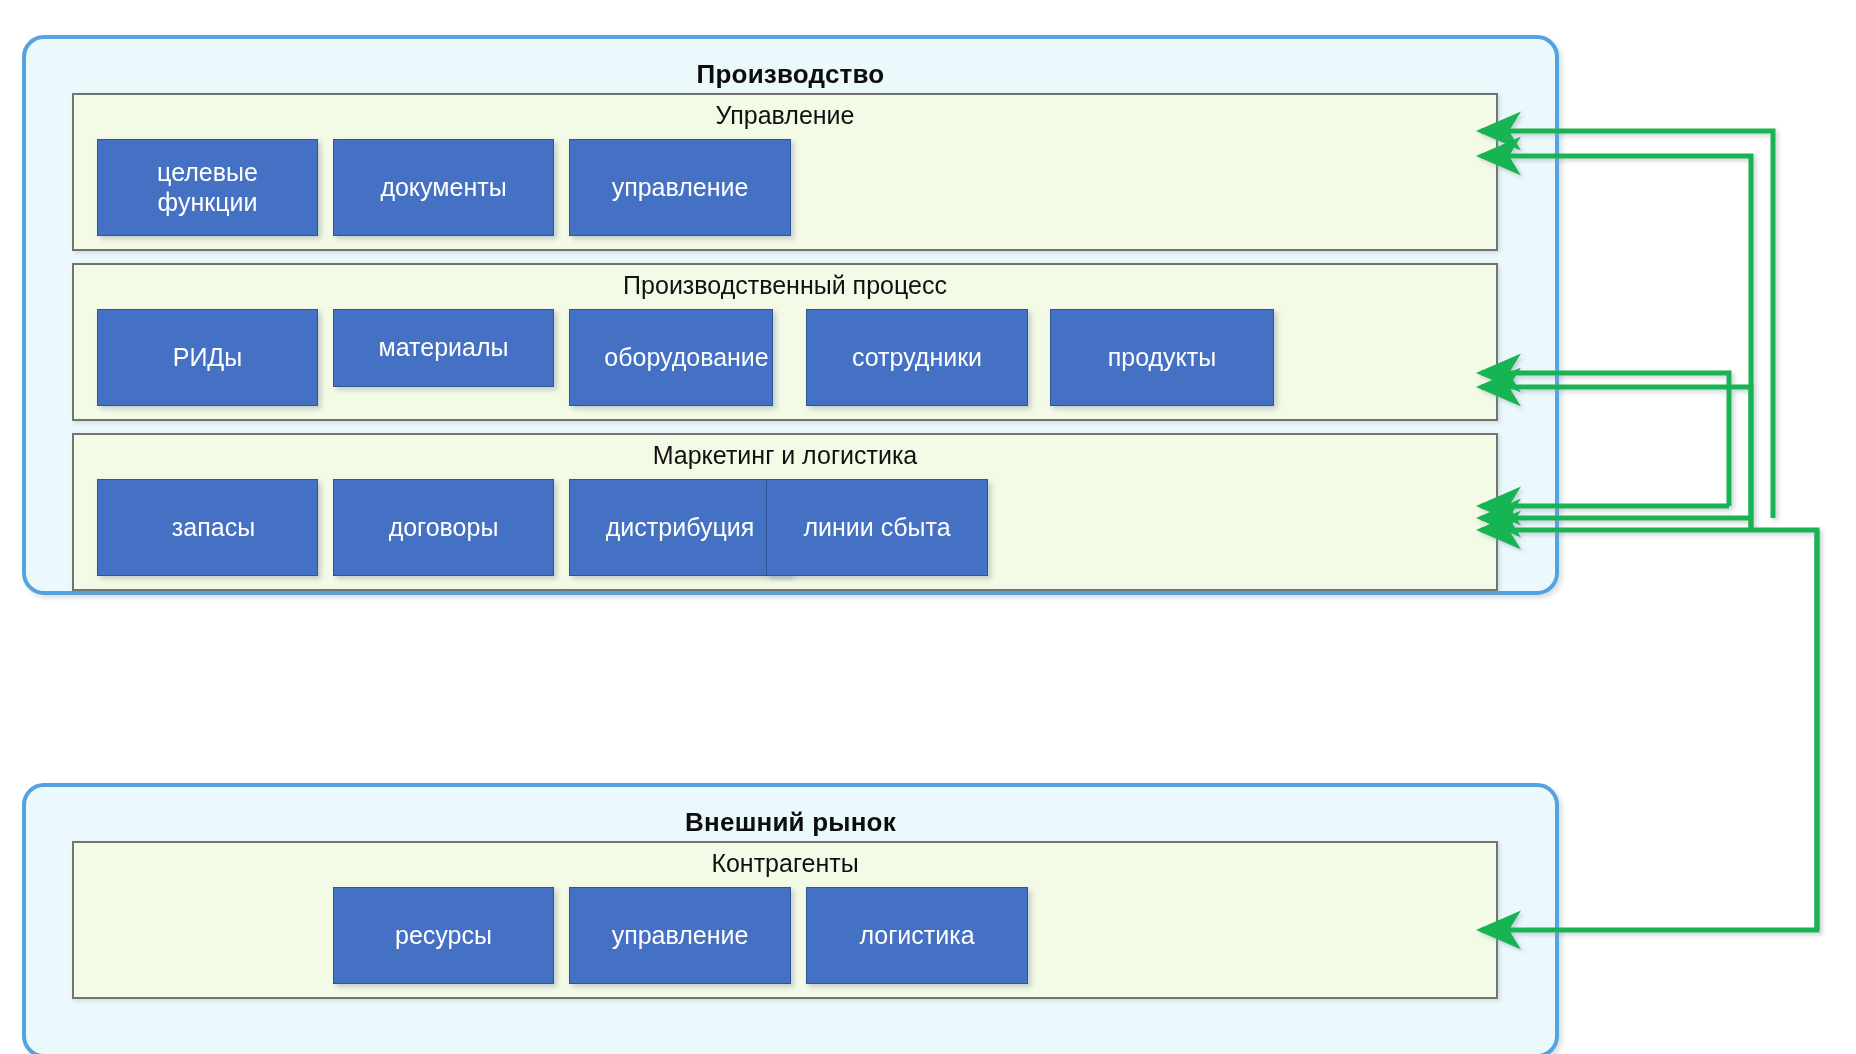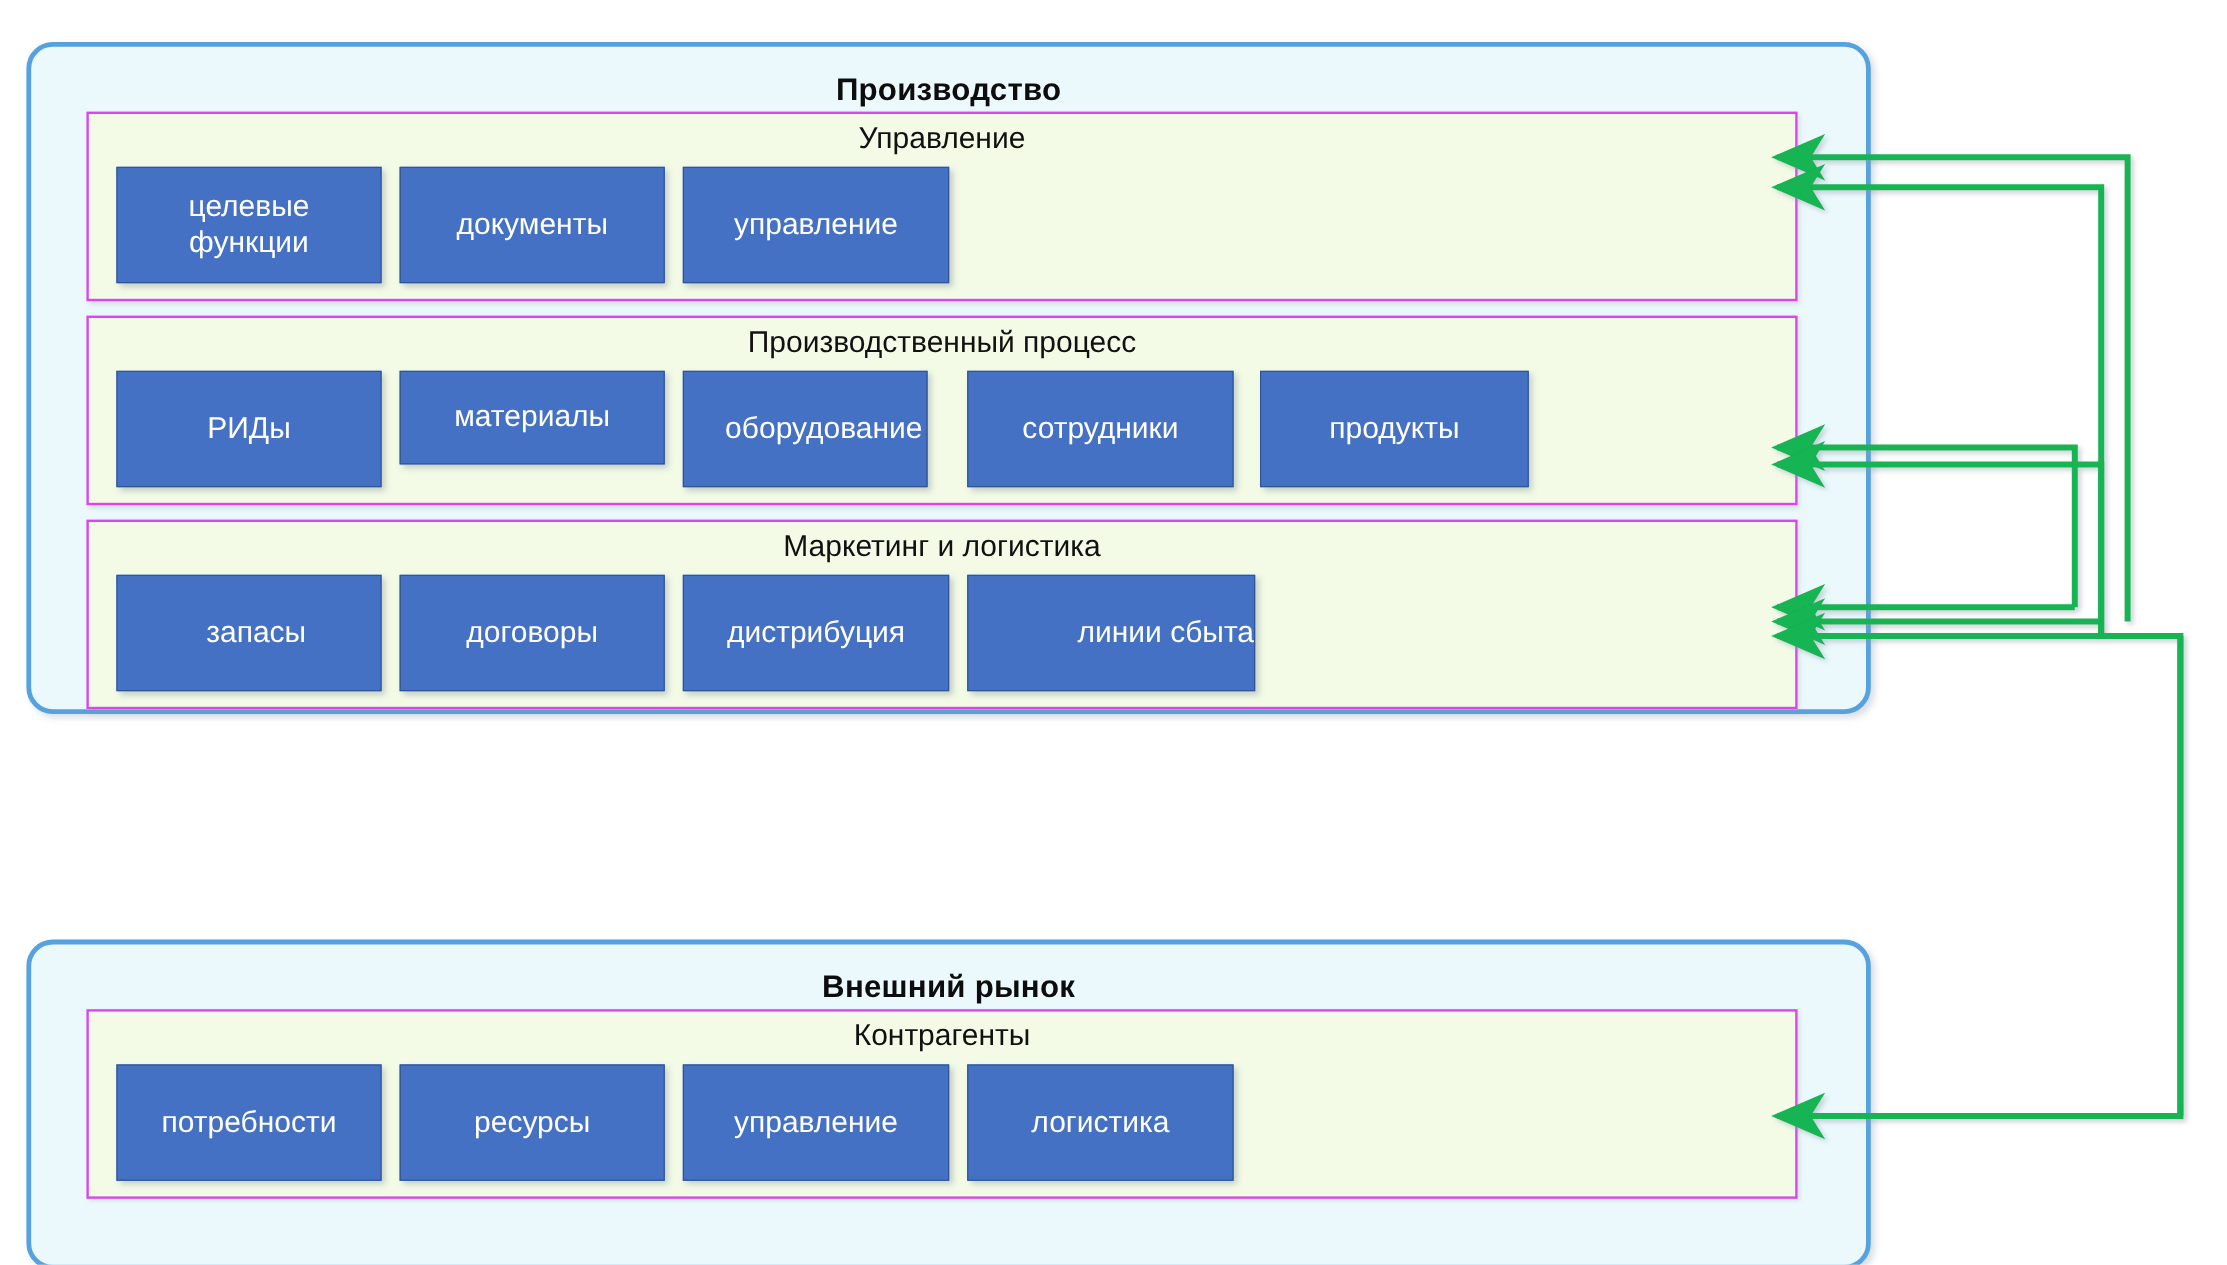--- a/index.html
+++ b/index.html
@@ -34,7 +34,7 @@
   .group{
     position:absolute;
     background:#F3FBE7;
-    border:2px solid #d946ef;
+    border:2px solid #737373;
     box-sizing:border-box;
     box-shadow:2px 2px 4px rgba(140,155,140,.30);
   }

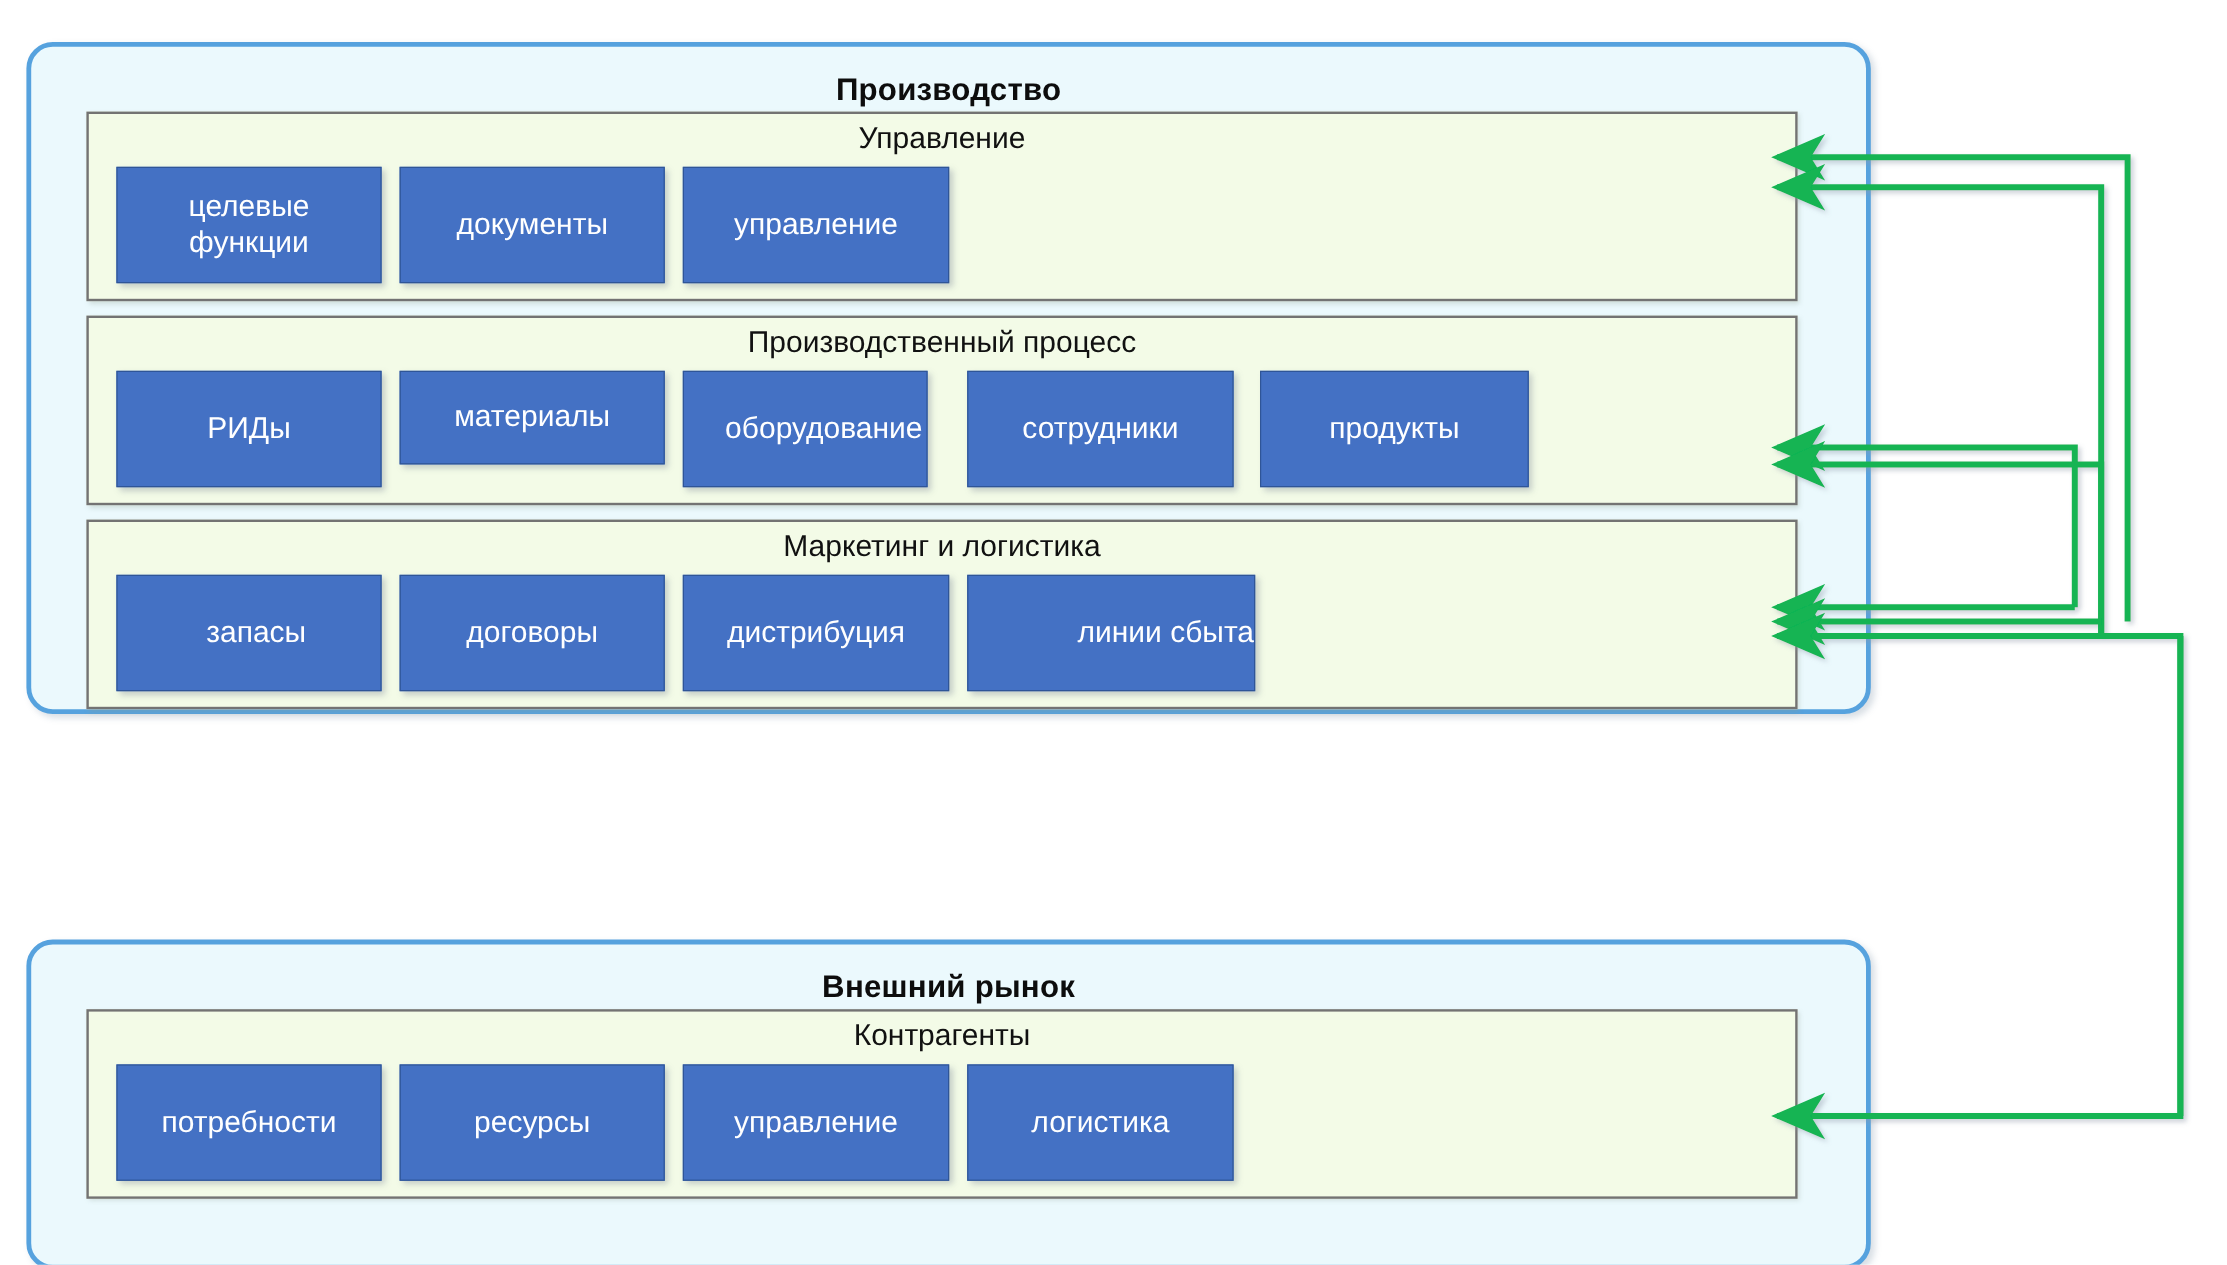--- a/index.html
+++ b/index.html
@@ -127,7 +127,7 @@
       <div class="node" style="left:495px;top:44px;width:222px;height:97px;">
         <span>дистрибуция</span>
       </div>
-      <div class="node" style="left:732px;top:44px;width:240px;height:97px;justify-content:flex-end;">
+      <div class="node" style="left:692px;top:44px;width:222px;height:97px;">
         <span>линии сбыта</span>
       </div>
     </div>

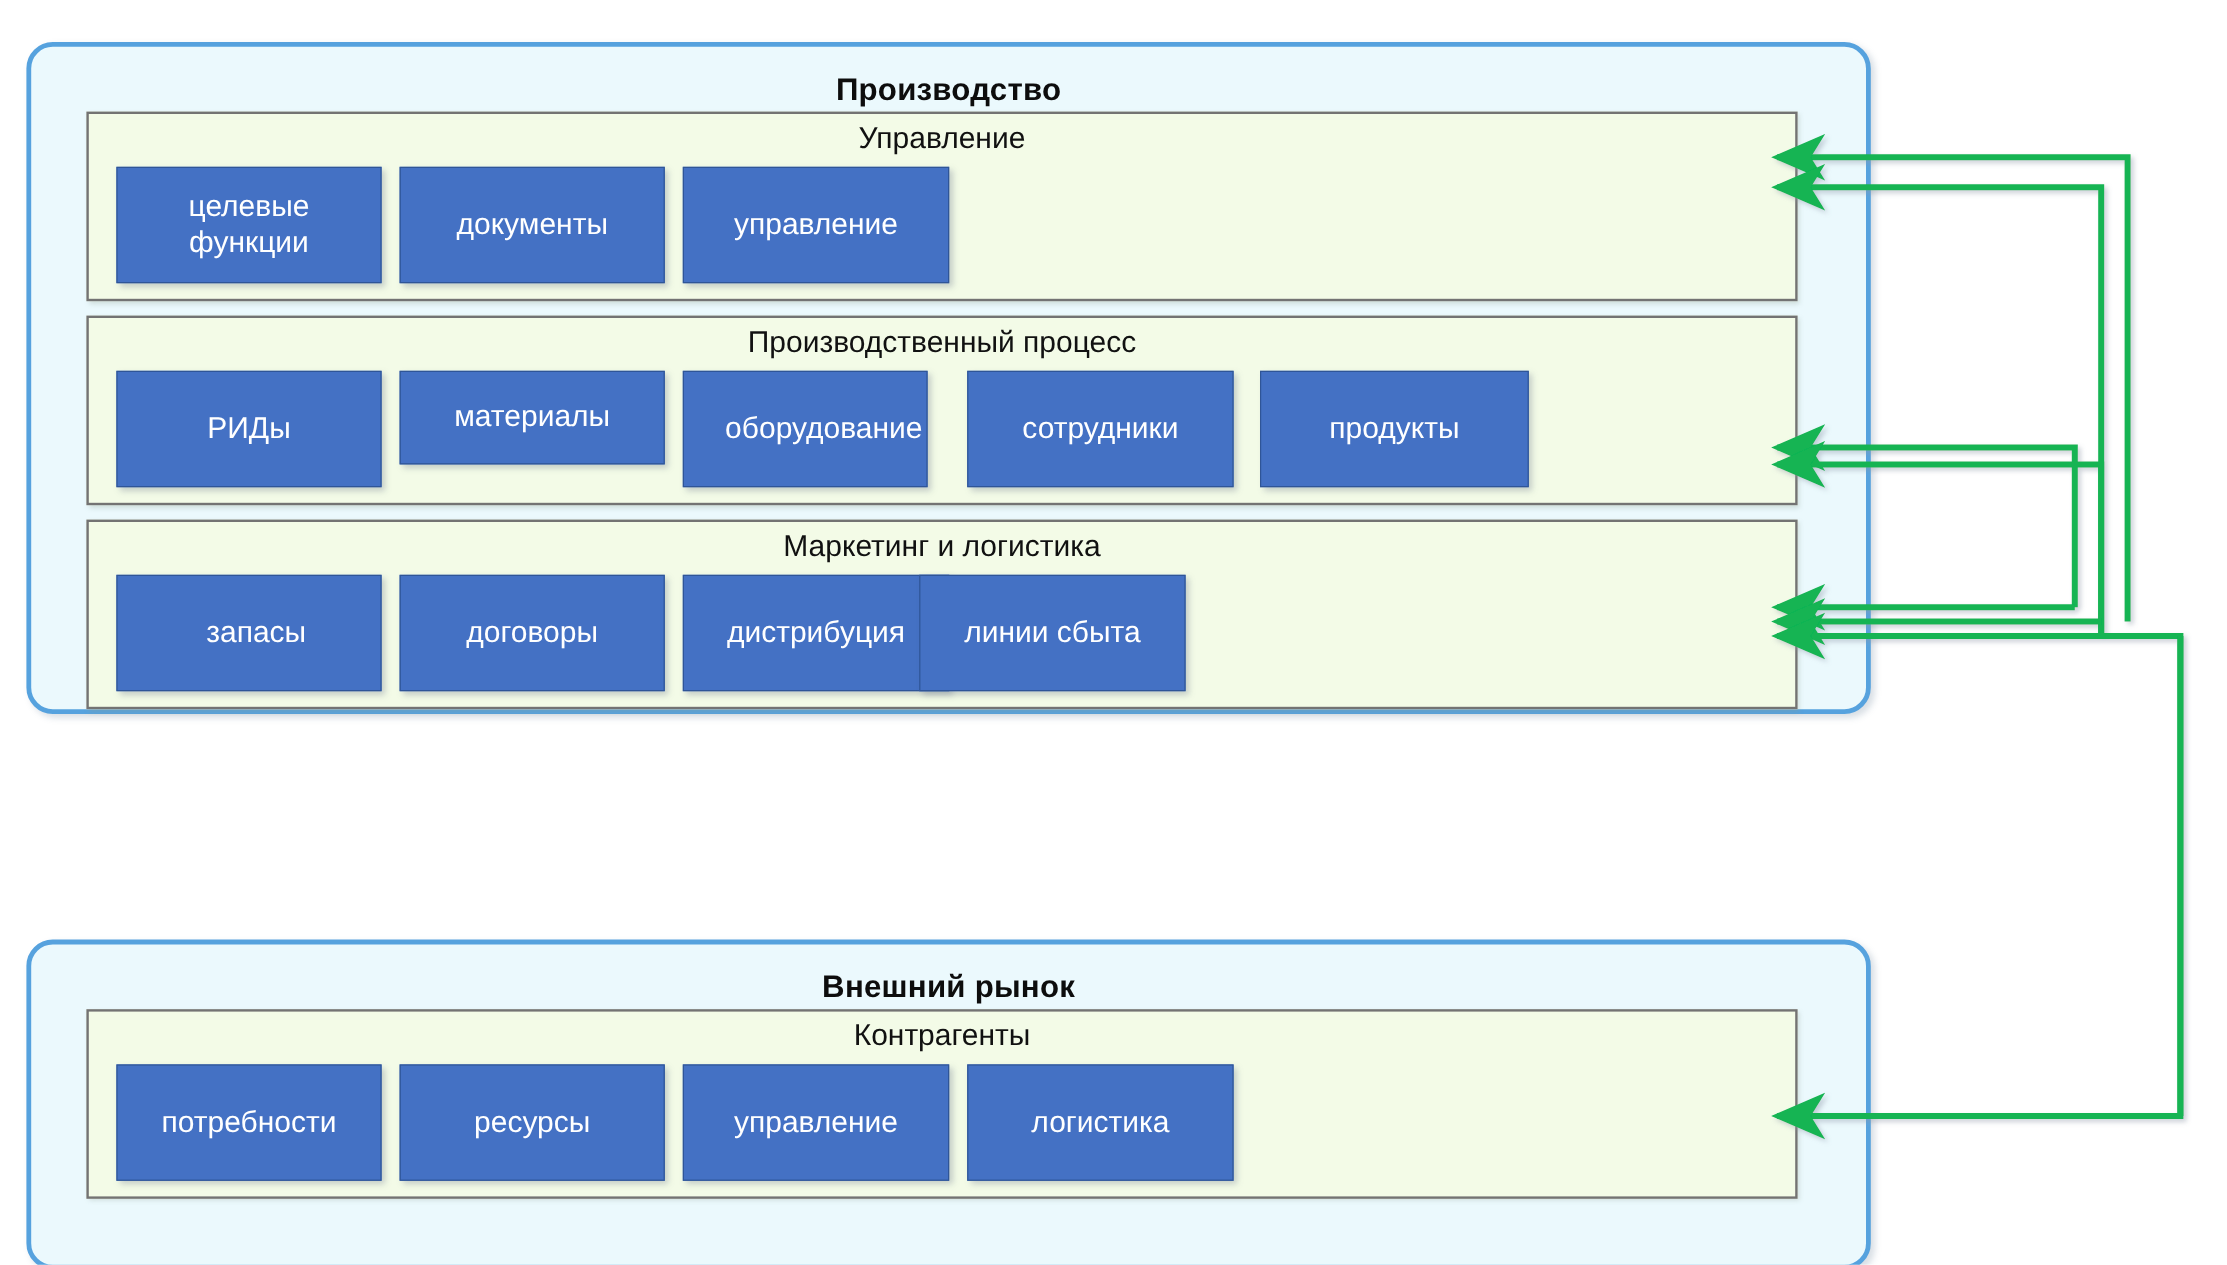--- a/index.html
+++ b/index.html
@@ -140,9 +140,6 @@
     <div class="group" id="group-counterparties" style="left:46px;top:54px;width:1426px;height:158px;">
       <div class="group-title" style="top:6px;">Контрагенты</div>
 
-      <div class="node" style="left:23px;top:44px;width:221px;height:97px;">
-        <span>потребности</span>
-      </div>
       <div class="node" style="left:259px;top:44px;width:221px;height:97px;">
         <span>ресурсы</span>
       </div>

